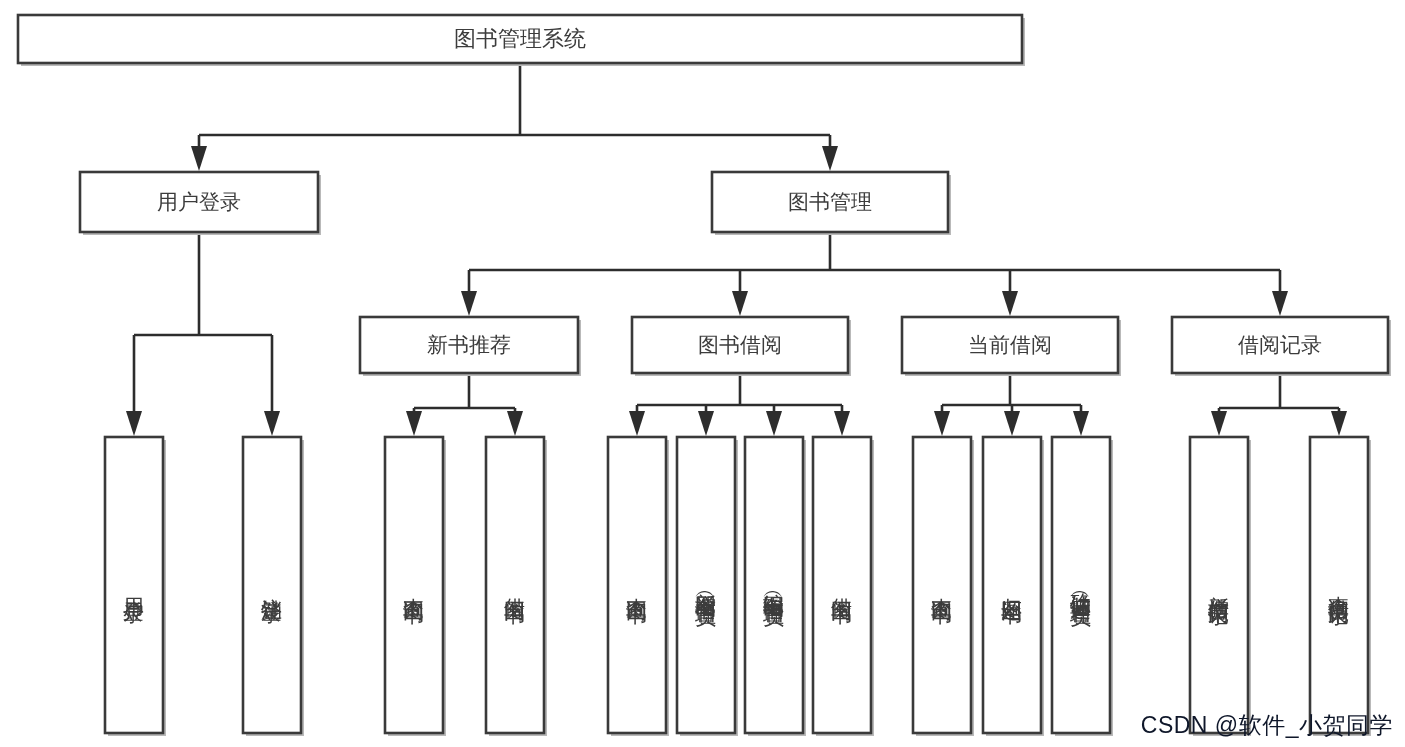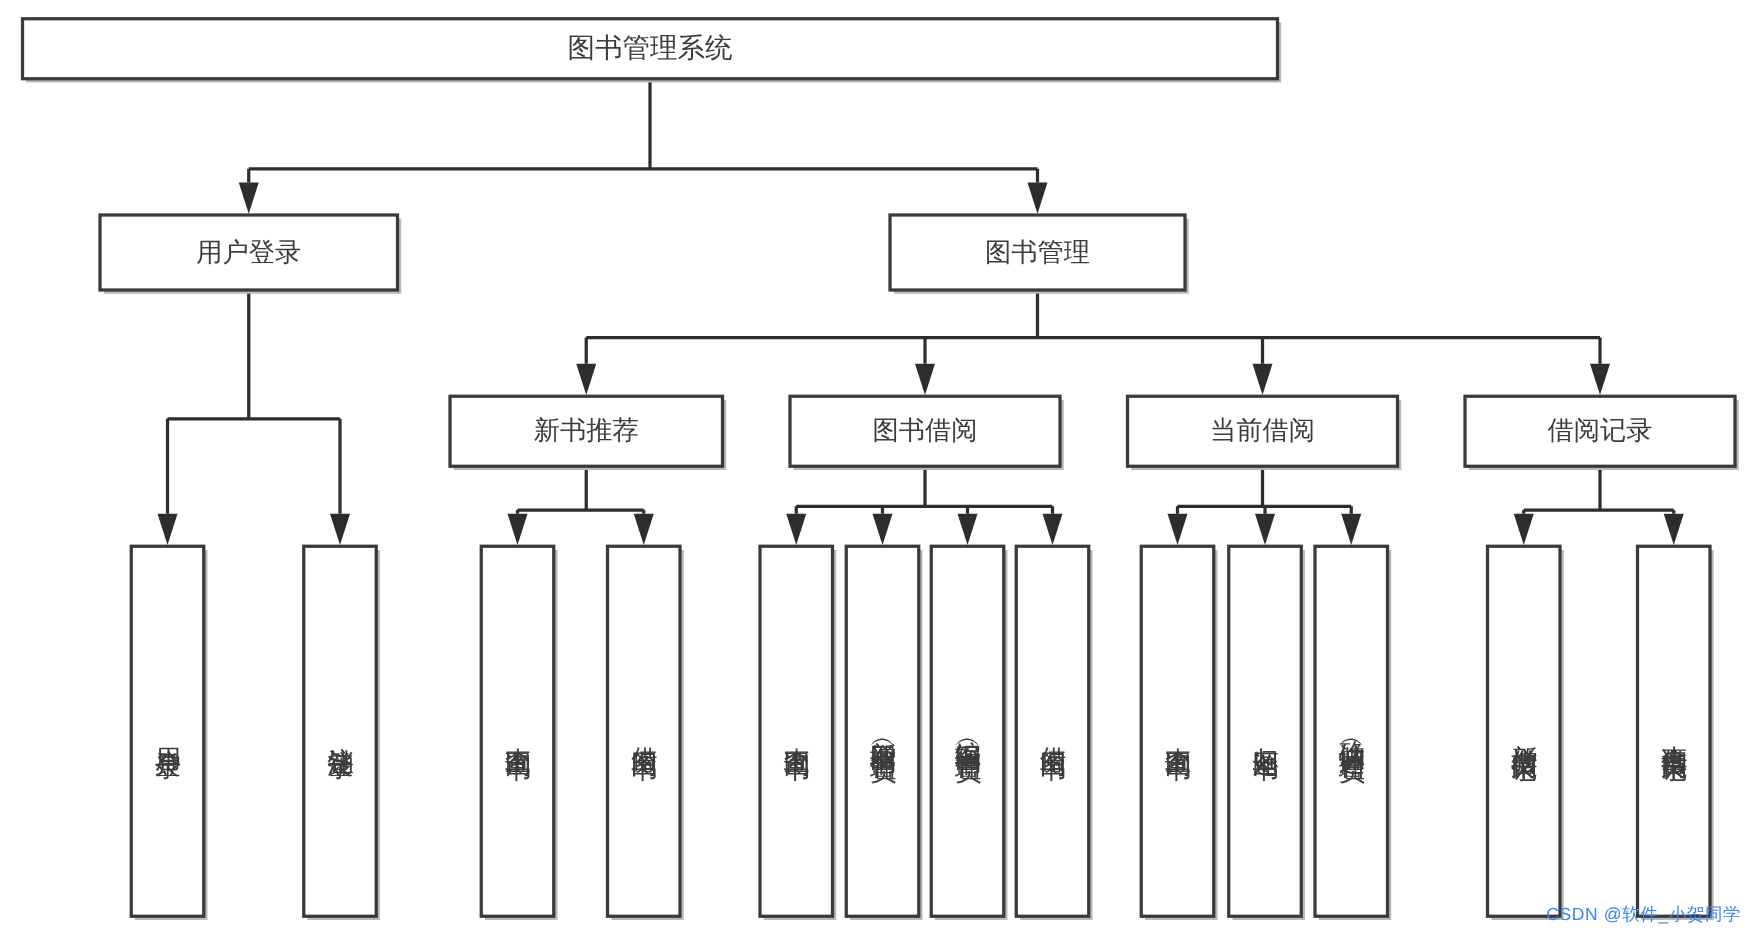--- a/index.html
+++ b/index.html
@@ -82,8 +82,8 @@
     position: absolute;
     right: 12px;
     bottom: 6px;
-    color: #3b82f6;
-    font-size: 14px;
+    color: #0f172a;
+    font-size: 23px;
     font-family: "Liberation Sans", "DejaVu Sans", sans-serif;
     letter-spacing: 0.5px;
     white-space: nowrap;

